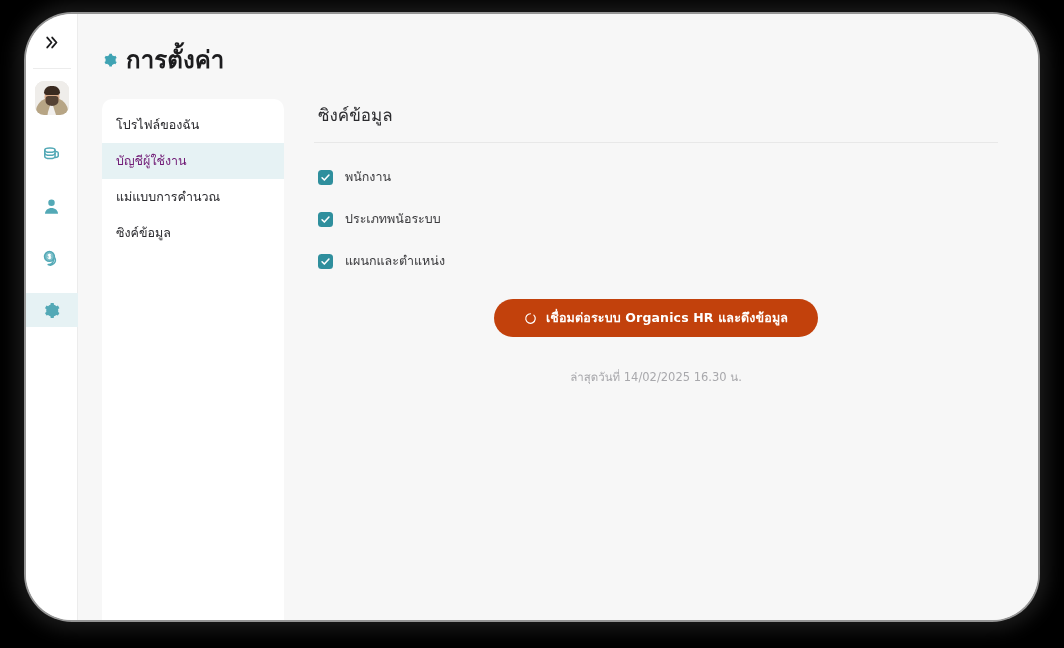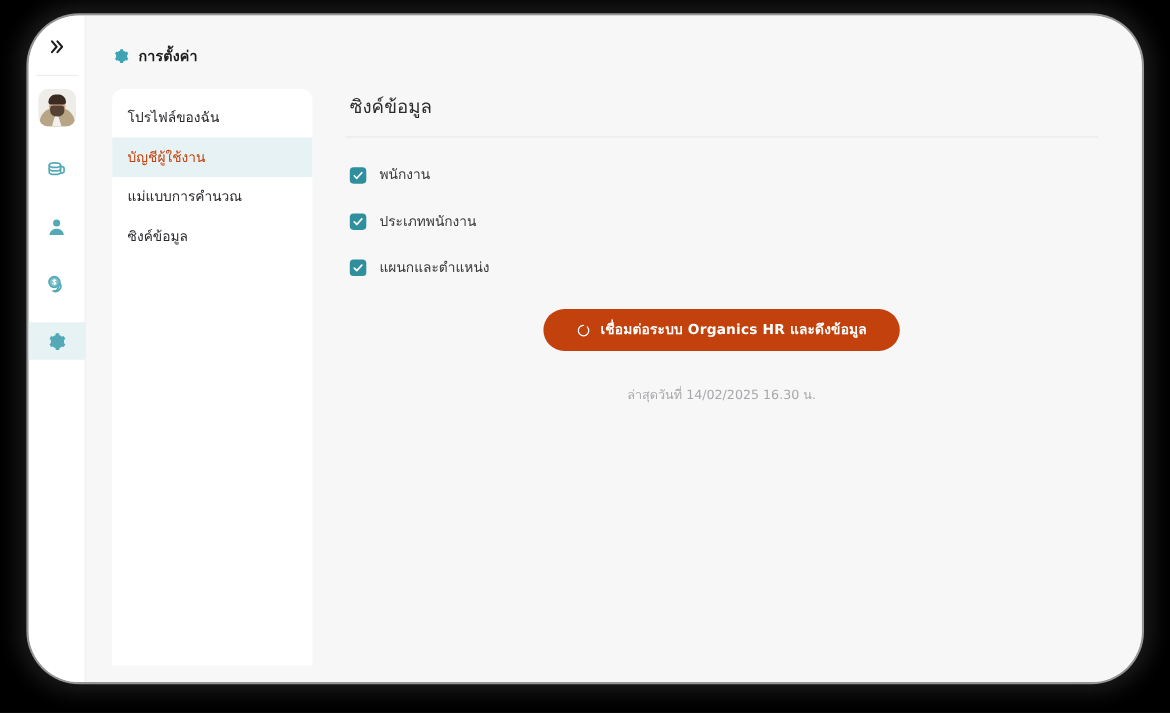--- a/index.html
+++ b/index.html
@@ -116,7 +116,7 @@
   }
   #page-header .hdr-icon { display:flex; align-items:center; }
   #page-title {
-    font-size: 13px;
+    font-size: 24px;
     font-weight: 700;
     color: #1c1c1e;
     letter-spacing: .1px;

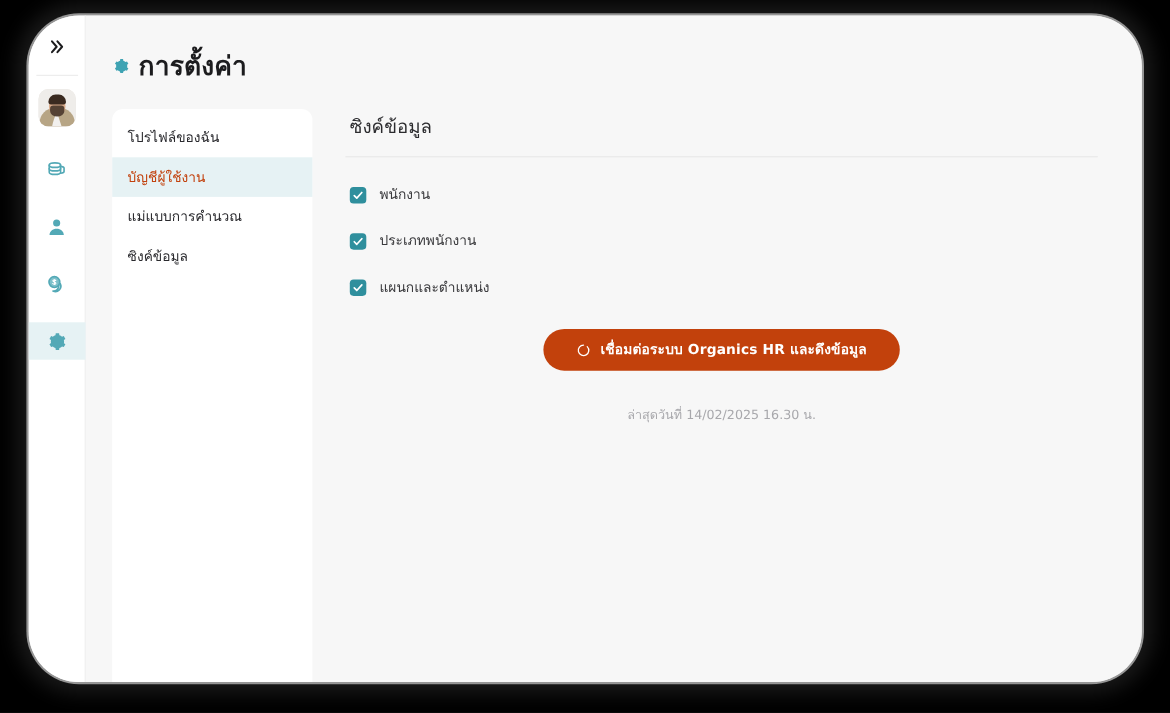--- a/index.html
+++ b/index.html
@@ -148,7 +148,7 @@
   }
   .nav-item.active {
     background: #e6f2f4;
-    color: #c2410c;
+    color: #701a75;
   }
 
   

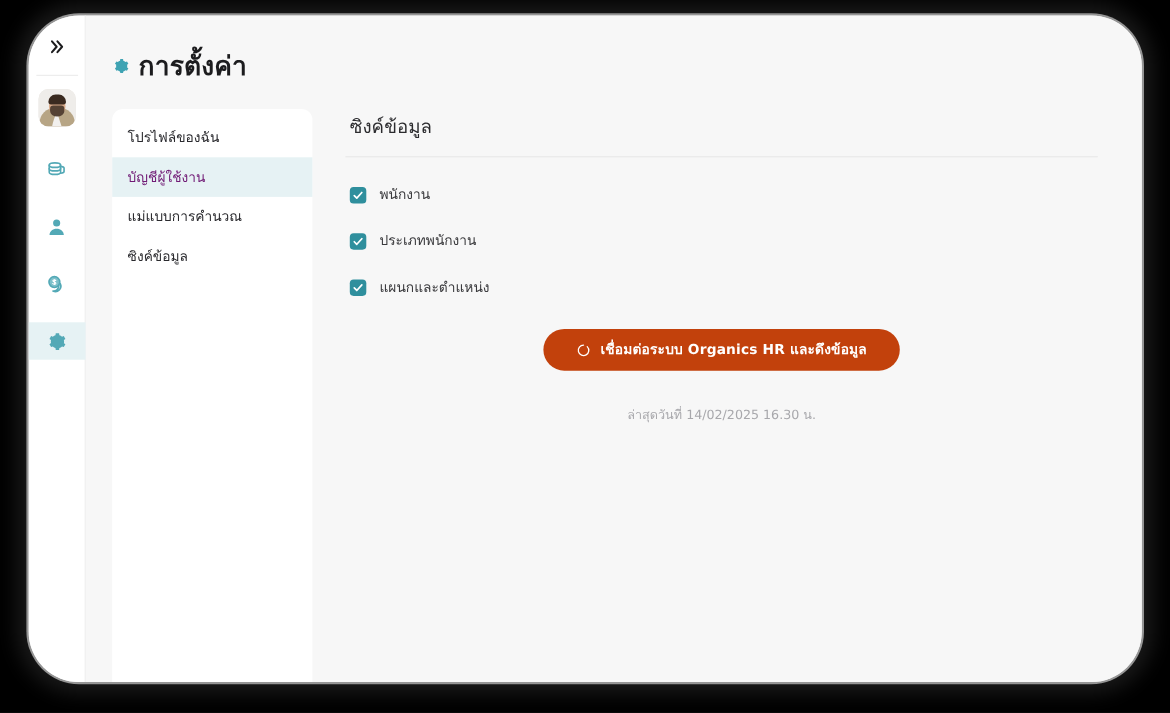--- a/index.html
+++ b/index.html
@@ -318,7 +318,7 @@
               <path d="M4.5 12.6l5 5 10-11"></path>
             </svg>
           </span>
-          <span class="check-label">ประเภทพนักงาน</span>
+          <span class="check-label">ประเภทพนัอระบบ</span>
         </div>
 
         <div class="check-row">

